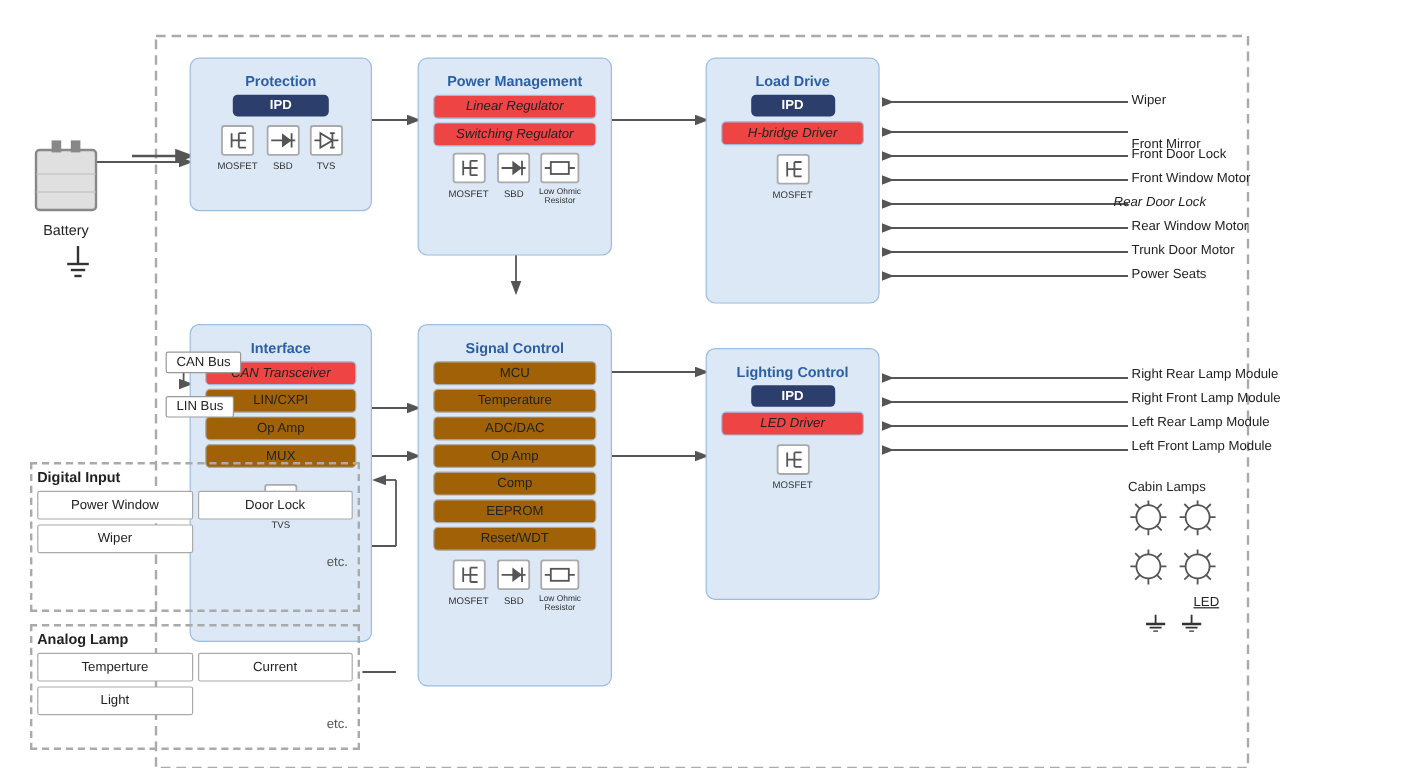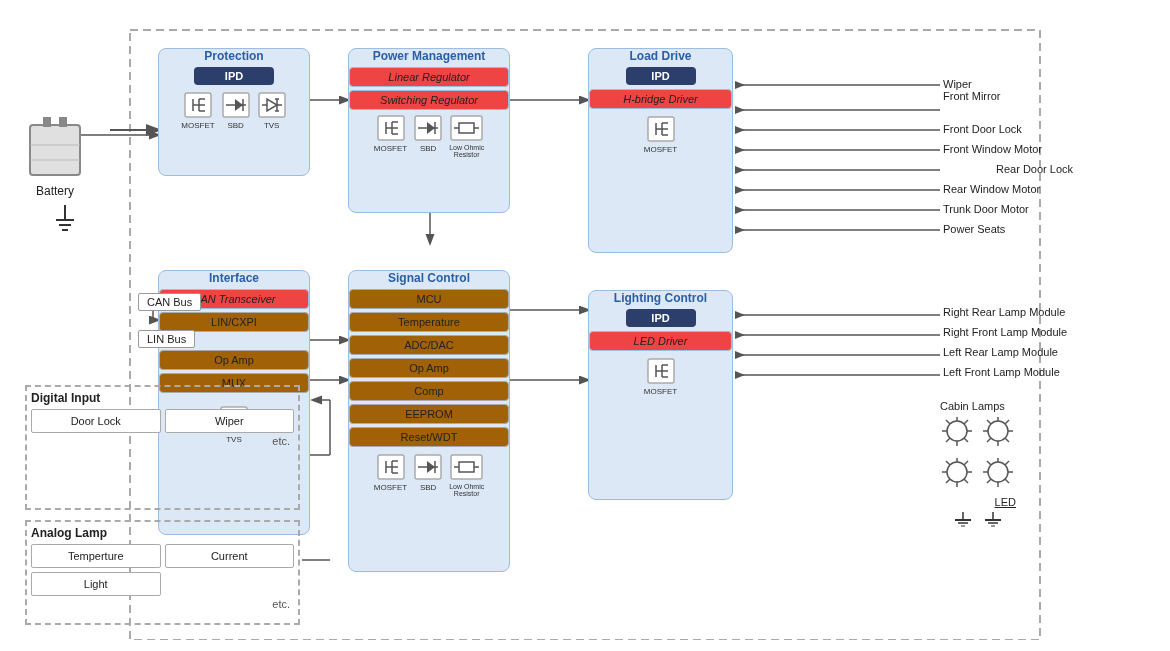--- a/index.html
+++ b/index.html
@@ -26,7 +26,7 @@
     .block {
       position: absolute;
       border-radius: 8px;
-      padding: 0;
+      padding: 12px;
       text-align: center;
     }
 

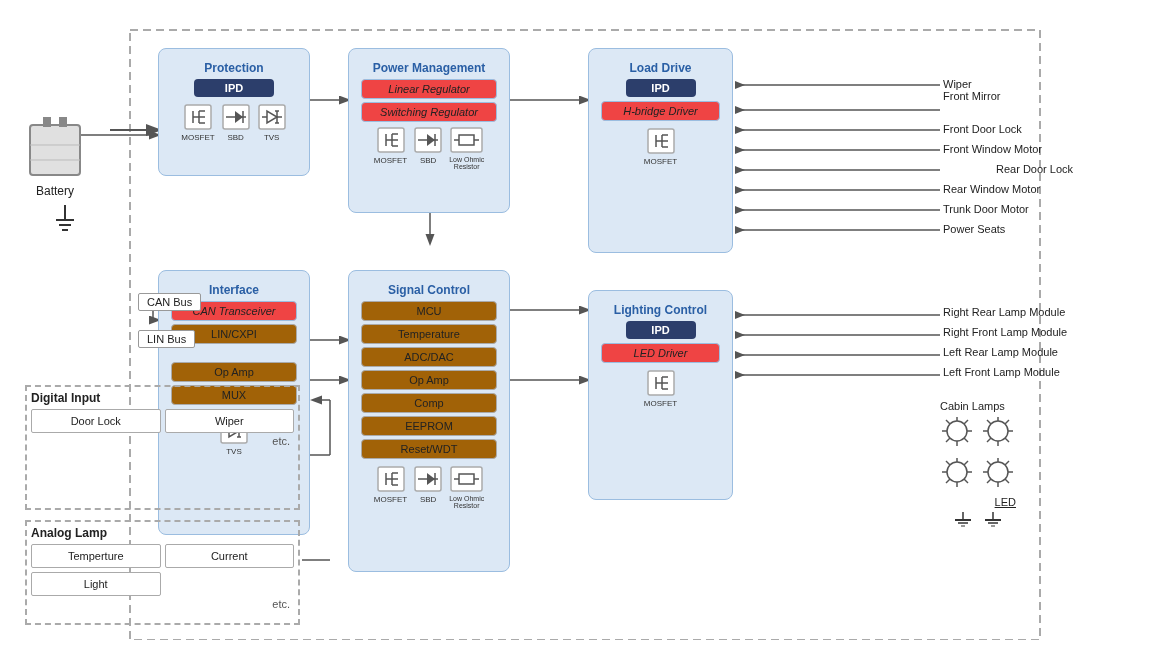--- a/index.html
+++ b/index.html
@@ -512,7 +512,7 @@
   </div>
 
   <div style="position:absolute; top:68px; left:933px;">Wiper</div>
-  <div style="position:absolute; top:80px; left:933px;">Front Mirror</div>
+  <div style="position:absolute; top:104px; left:933px;">Front Mirror</div>
   <div style="position:absolute; top:113px; left:933px;">Front Door Lock</div>
   <div style="position:absolute; top:133px; left:933px;">Front Window Motor</div>
   <div style="position:absolute; top:153px; left:986px;">Rear Door Lock</div>

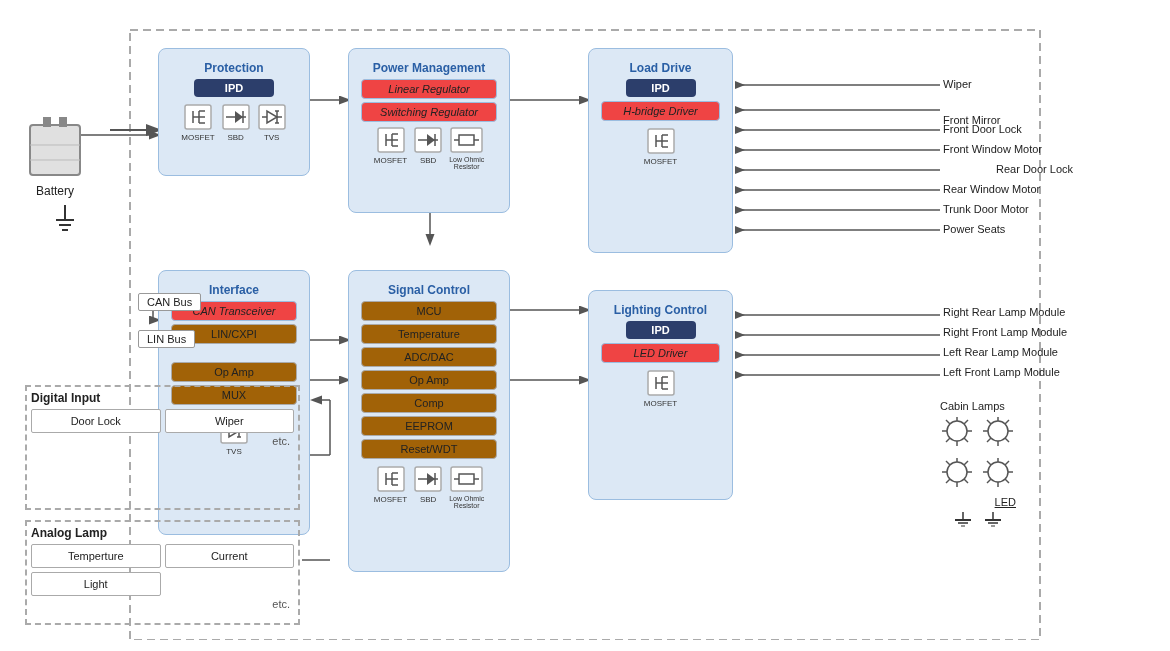--- a/index.html
+++ b/index.html
@@ -515,7 +515,7 @@
   <div style="position:absolute; top:104px; left:933px;">Front Mirror</div>
   <div style="position:absolute; top:113px; left:933px;">Front Door Lock</div>
   <div style="position:absolute; top:133px; left:933px;">Front Window Motor</div>
-  <div style="position:absolute; top:153px; left:986px;">Rear Door Lock</div>
+  <div style="position:absolute; top:153px; left:918px;font-style:italic;">Rear Door Lock</div>
   <div style="position:absolute; top:173px; left:933px;">Rear Window Motor</div>
   <div style="position:absolute; top:193px; left:933px;">Trunk Door Motor</div>
   <div style="position:absolute; top:213px; left:933px;">Power Seats</div>

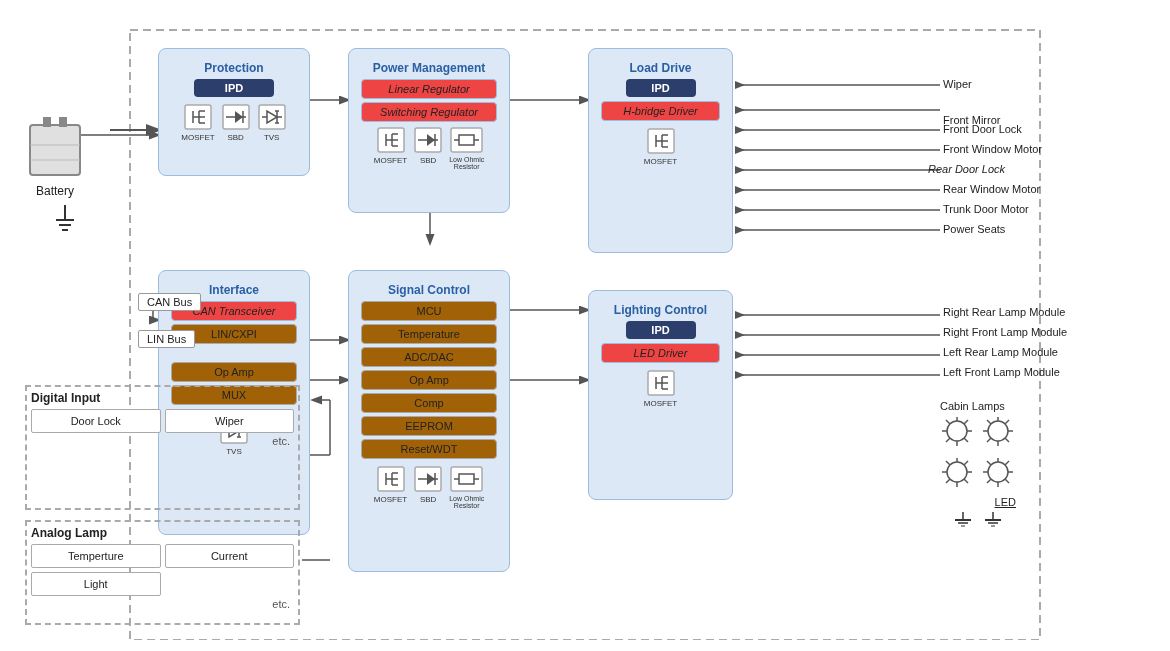--- a/index.html
+++ b/index.html
@@ -404,7 +404,7 @@
   <div class="block block-blue interface-block" style="position:absolute; top:260px; left:148px; width:152px; height:265px;">
     <div class="block-title">Interface</div>
     <div class="inner-box-light" style="margin-bottom:3px;">CAN Transceiver</div>
-    <div class="inner-box-white" style="margin-bottom:18px;">LIN/CXPI</div>
+    <div class="inner-box-white" style="margin-bottom:3px;">LIN/CXPI</div>
     <div class="inner-box-white" style="margin-bottom:3px;">Op Amp</div>
     <div class="inner-box-white" style="margin-bottom:12px;">MUX</div>
     <div class="icon-row">

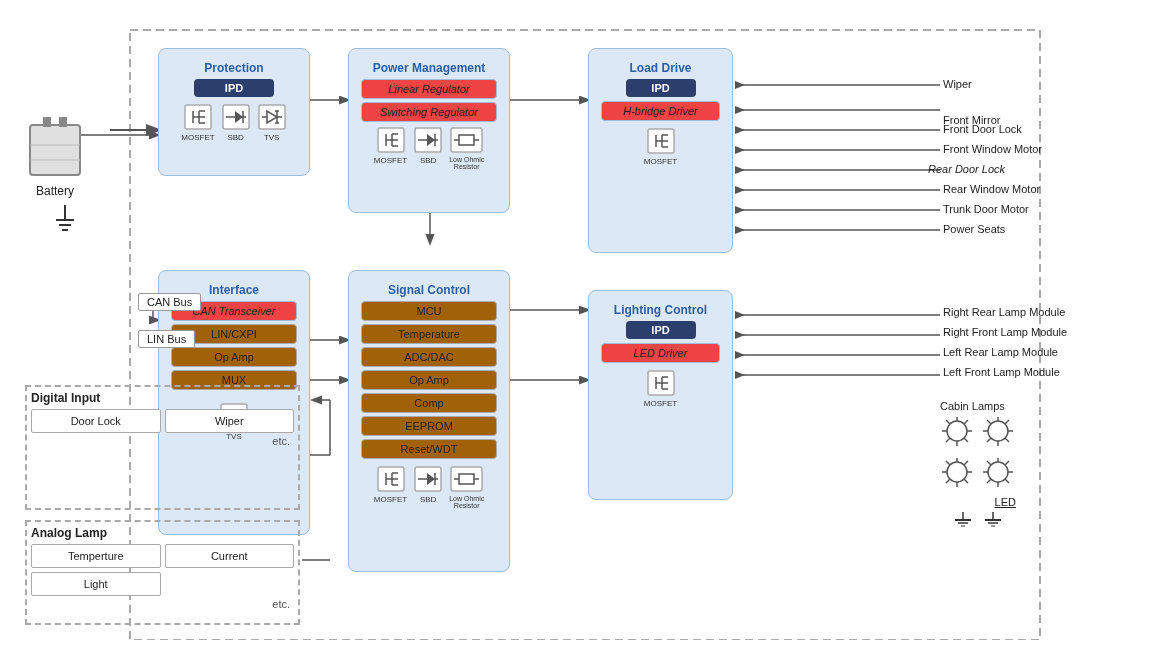--- a/index.html
+++ b/index.html
@@ -495,6 +495,7 @@
   <div class="digital-input-box">
     <div class="digital-input-title">Digital Input</div>
     <div class="input-grid">
+      <div class="input-cell">Power Window</div>
       <div class="input-cell">Door Lock</div>
       <div class="input-cell">Wiper</div>
     </div>

